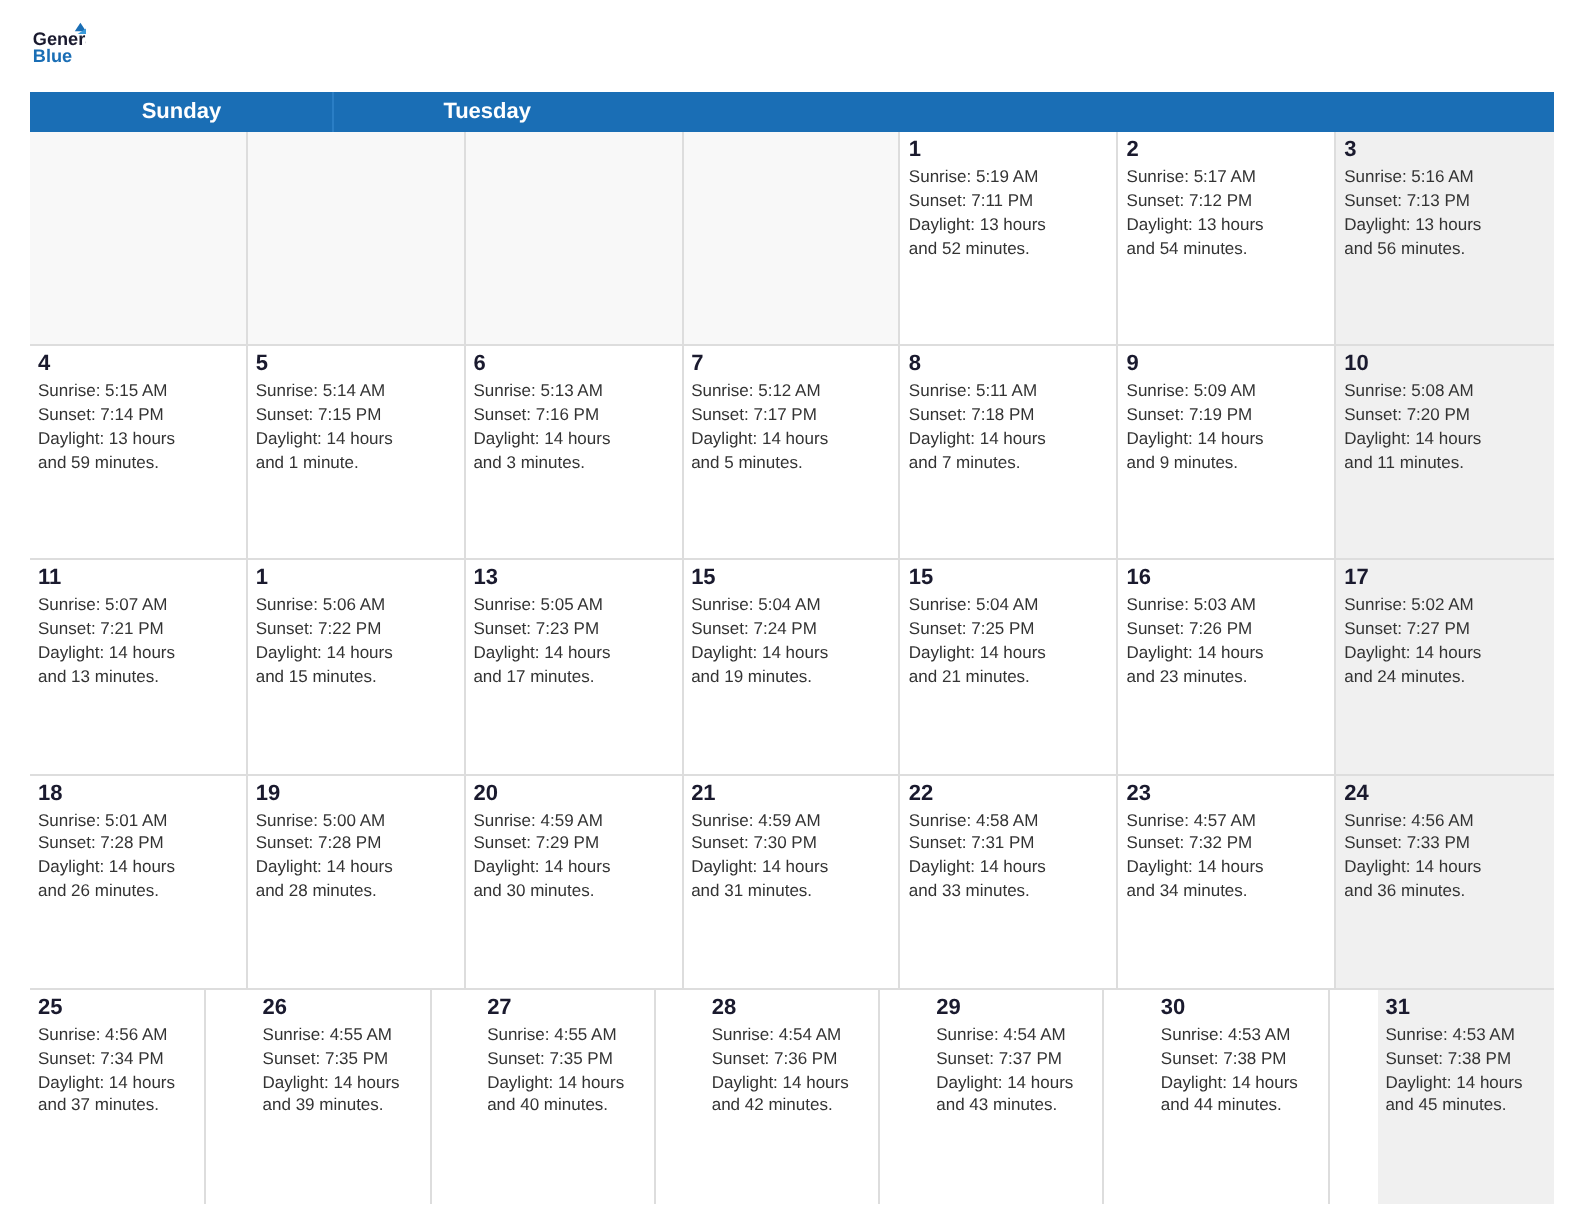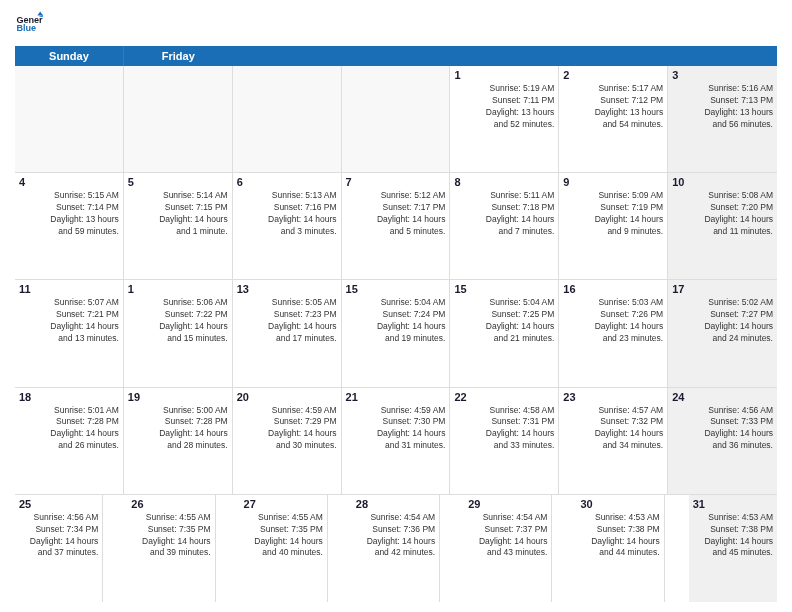--- a/index.html
+++ b/index.html
@@ -60,7 +60,7 @@
     }
     .cal-header {
       display: grid;
-      grid-template-columns: repeat(7, 1fr);
+      grid-template-columns: repeat(5, 1fr);
       background: #1a6eb5;
     }
     .cal-header-cell {

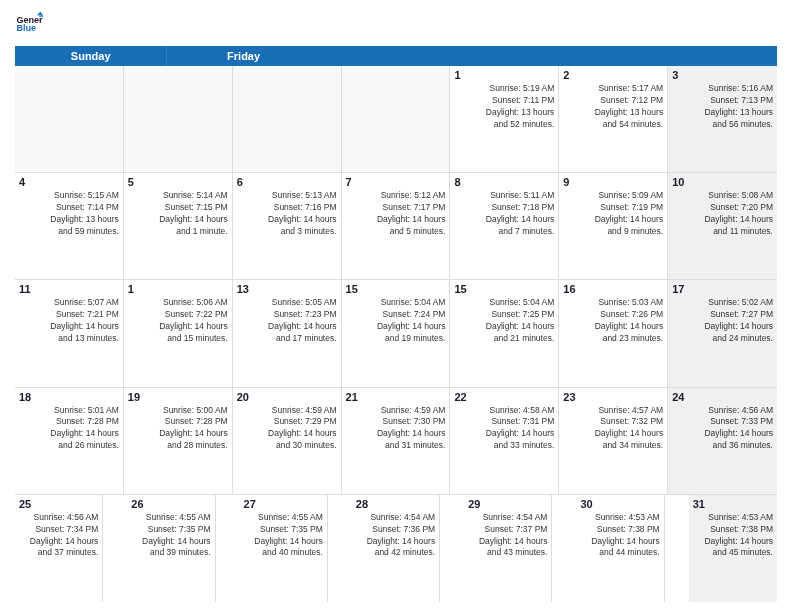--- a/index.html
+++ b/index.html
@@ -136,6 +136,7 @@
   <div class="calendar">
     <div class="cal-header">
     <div class="cal-header-cell">Sunday</div>
+        <div class="cal-header-cell">Tuesday</div>
         <div class="cal-header-cell">Friday</div>
       </div>
     <div class="cal-body">

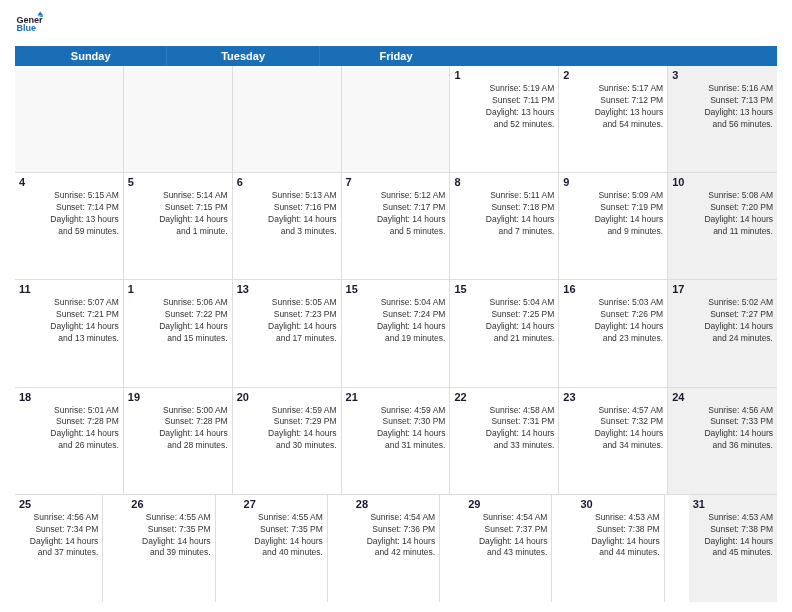--- a/index.html
+++ b/index.html
@@ -137,7 +137,6 @@
     <div class="cal-header">
     <div class="cal-header-cell">Sunday</div>
         <div class="cal-header-cell">Tuesday</div>
-        <div class="cal-header-cell">Friday</div>
       </div>
     <div class="cal-body">
     <div class="cal-row">

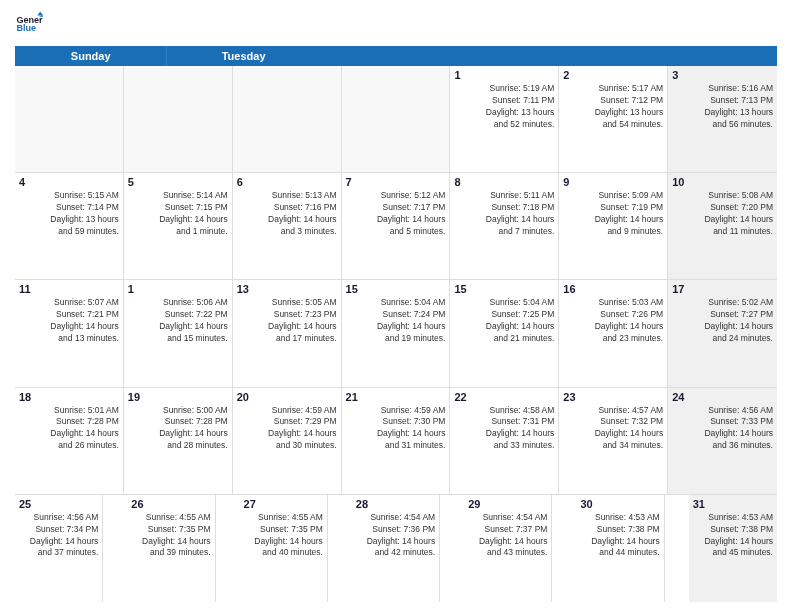--- a/index.html
+++ b/index.html
@@ -105,7 +105,6 @@
       font-size: 8.5px;
       line-height: 1.4;
       color: #333;
-      text-align: right;
     }
   </style>
 </head>

